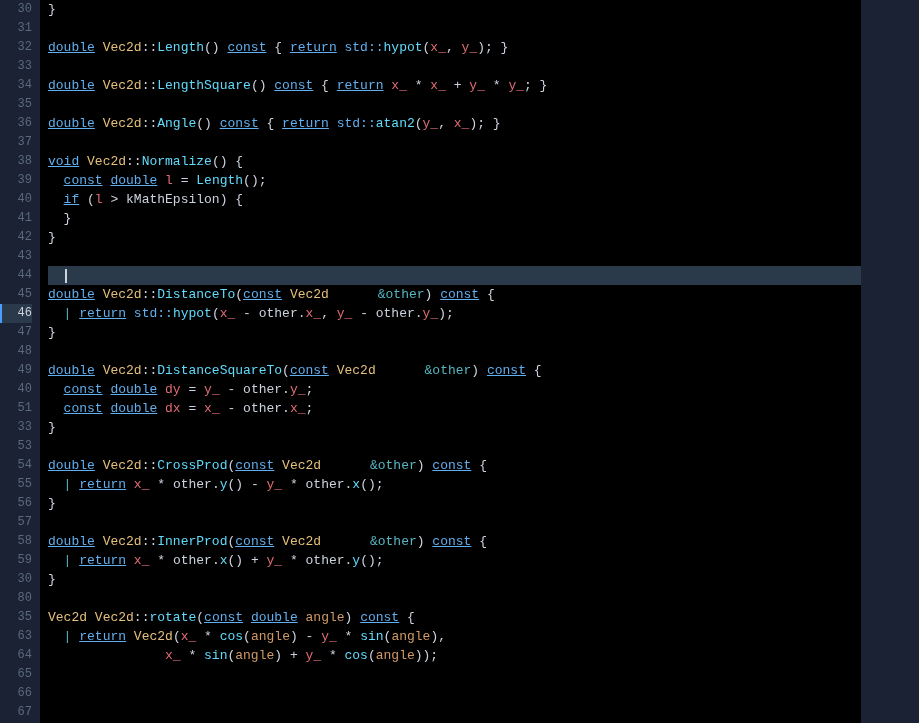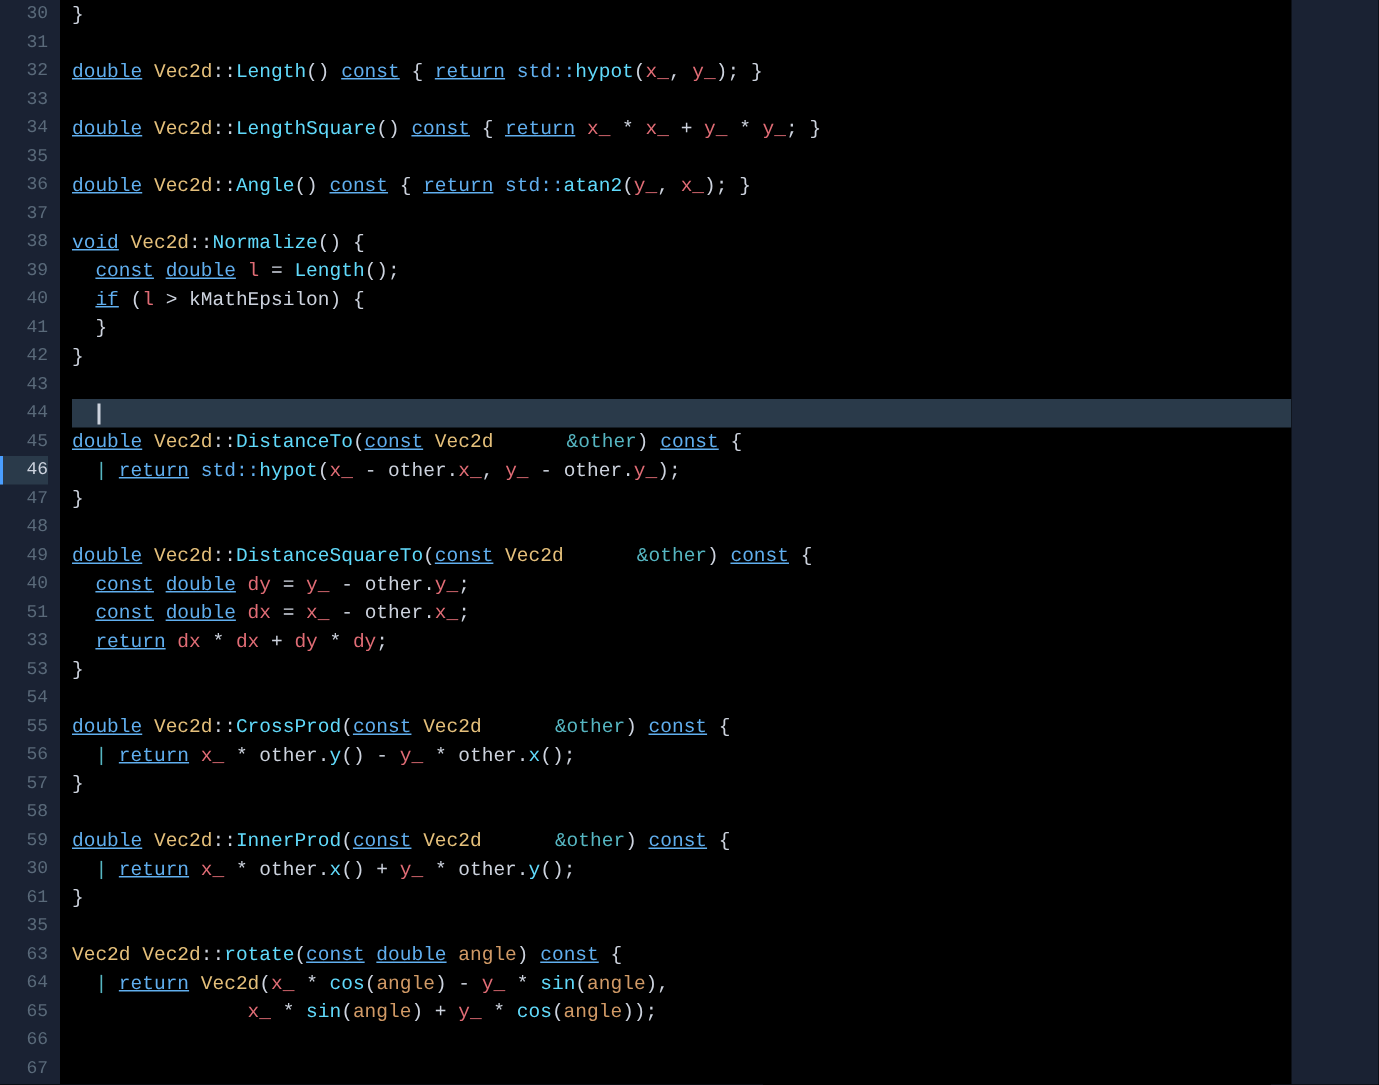--- a/index.html
+++ b/index.html
@@ -166,7 +166,6 @@
 
     <div class="code-line"><span class="plain">  </span><span class="kw">const</span><span class="plain"> </span><span class="kw">double</span><span class="plain"> </span><span class="id">dx</span><span class="plain"> = </span><span class="id">x_</span><span class="plain"> - </span><span class="plain">other.</span><span class="id">x_</span><span class="plain">;</span></div>
 
-    <div class="code-line"><span class="plain">  </span><span class="kw">return</span><span class="plain"> </span><span class="id">dx</span><span class="plain"> * </span><span class="id">dx</span><span class="plain"> + </span><span class="id">dy</span><span class="plain"> * </span><span class="id">dy</span><span class="plain">;</span></div>
 
     <div class="code-line"><span class="punct">}</span></div>
 

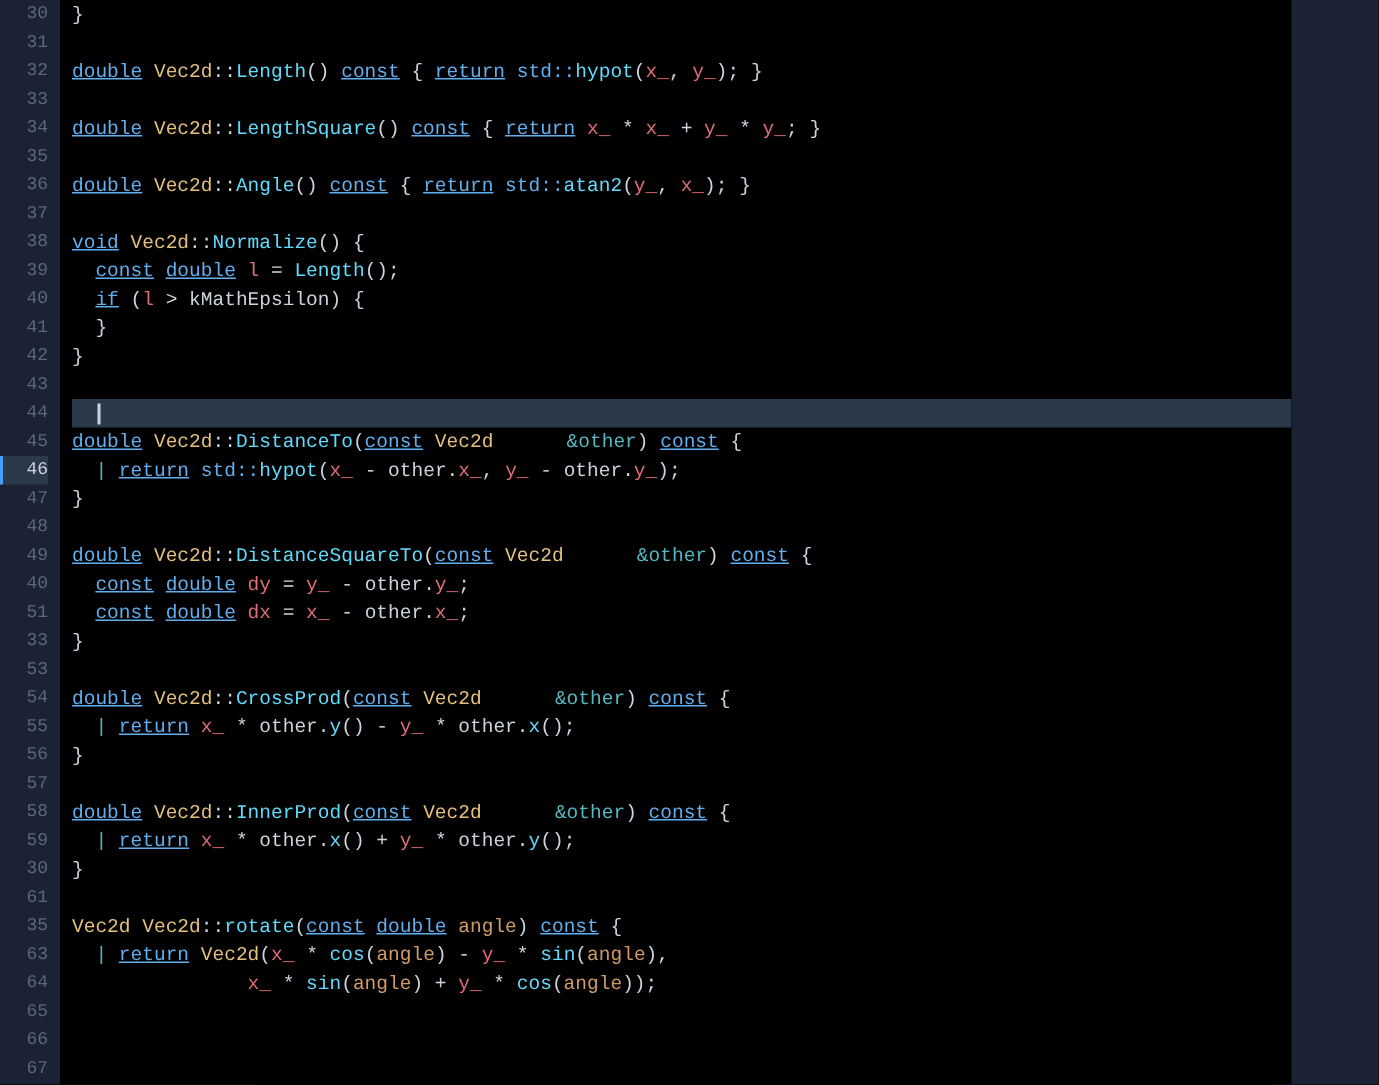--- a/index.html
+++ b/index.html
@@ -110,7 +110,7 @@
     <span class="ln">58</span>
     <span class="ln">59</span>
     <span class="ln">30</span>
-    <span class="ln">61</span>
+    <span class="ln">80</span>
     <span class="ln">35</span>
     <span class="ln">63</span>
     <span class="ln">64</span>

